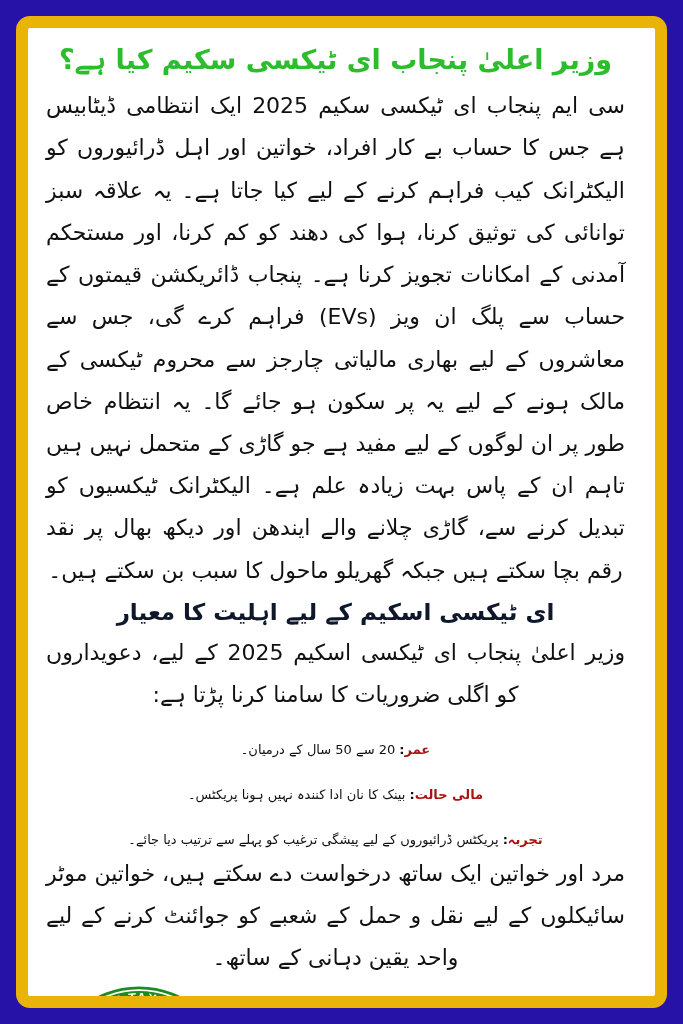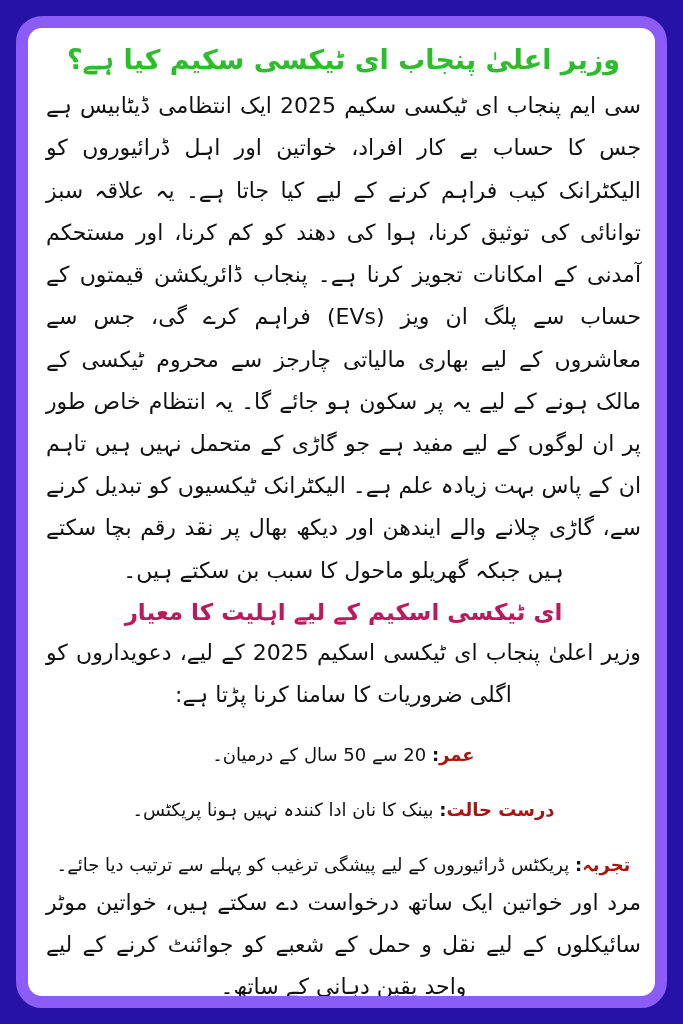--- a/index.html
+++ b/index.html
@@ -19,9 +19,9 @@
     width:100%;height:100%;
     box-sizing:border-box;
     background:#ffffff;
-    border:12px solid #8b5cf6;
-    border-radius:26px;
-    padding:10px 14px 8px 18px;
+    border:12px solid #eab308;
+    border-radius:14px;
+    padding:10px 30px 8px 18px;
     overflow:hidden;
   }
   .main-heading{

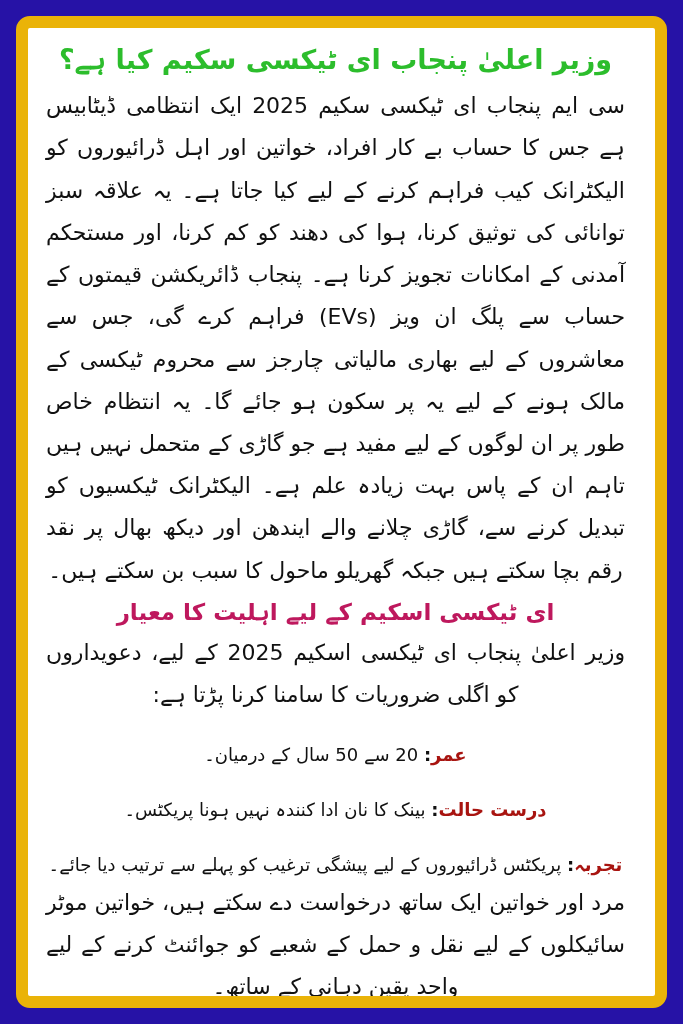--- a/index.html
+++ b/index.html
@@ -34,7 +34,7 @@
     line-height:1.45;
   }
   .sub-heading{
-    color:#be185d;
+    color:#0f172a;
     font-weight:700;
     font-size:23px;
     text-align:center;

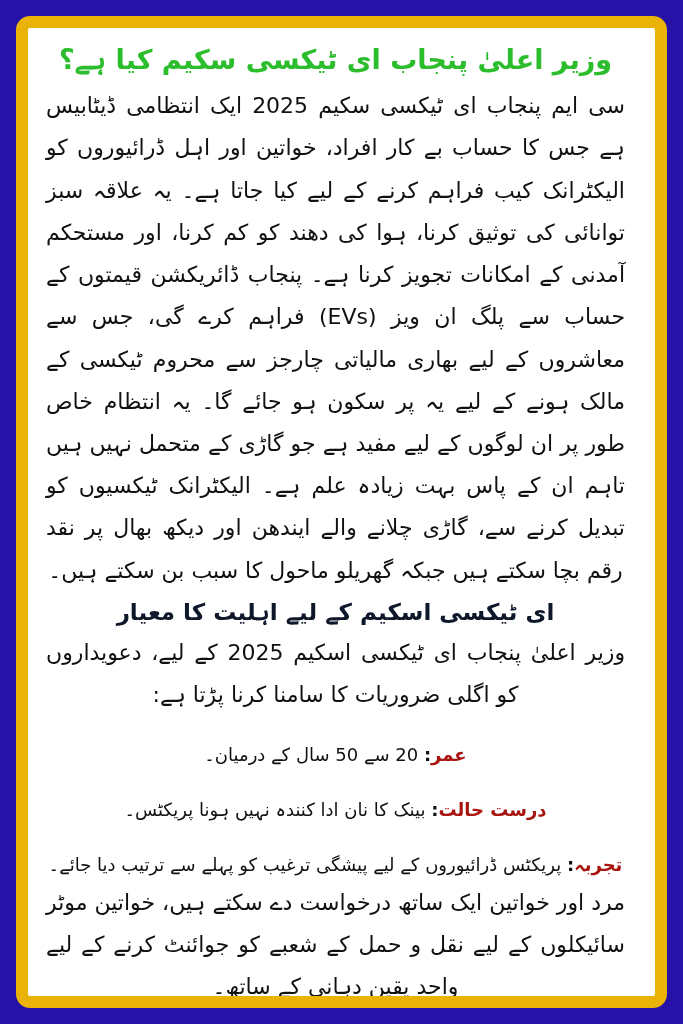--- a/index.html
+++ b/index.html
@@ -54,7 +54,7 @@
   .criterion{
     direction:rtl;
     text-align:center;
-    font-size:18px;
+    font-size:13px;
     line-height:1.95;
     color:#111;
     margin-top:20px;

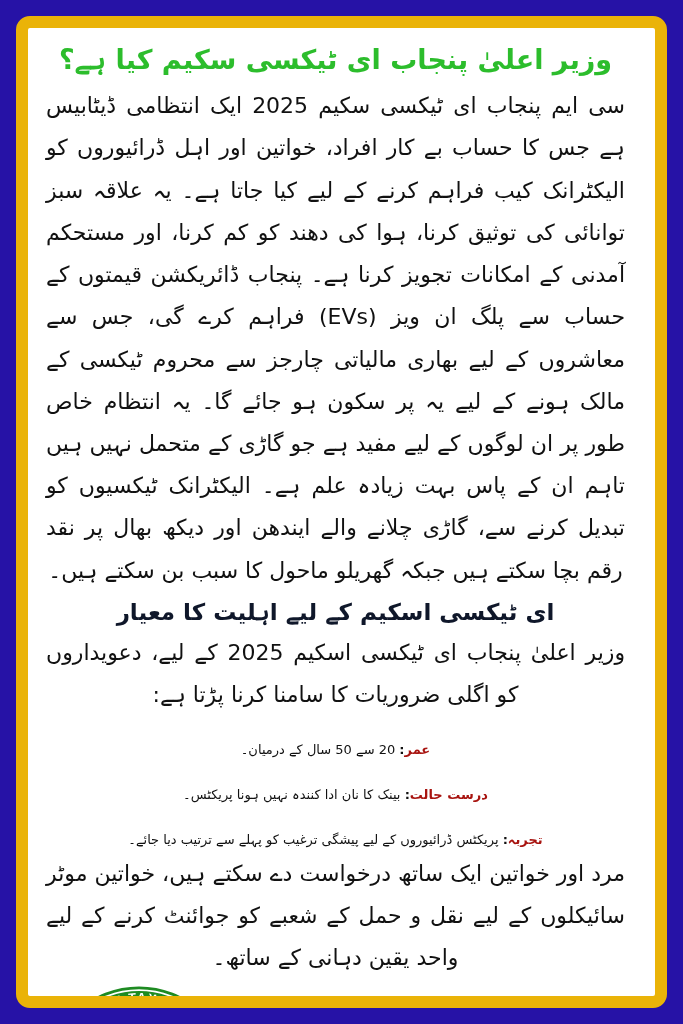--- a/index.html
+++ b/index.html
@@ -109,7 +109,7 @@
 
 
 
-    <div class="criterion"><span class="crit-label">درست حالت</span><span class="crit-colon">:</span> <span class="crit-text">بینک کا نان ادا کنندہ نہیں ہونا پریکٹس۔</span></div>
+    <div class="criterion"><span class="crit-label">مالی حالت</span><span class="crit-colon">:</span> <span class="crit-text">بینک کا نان ادا کنندہ نہیں ہونا پریکٹس۔</span></div>
 
     <div class="criterion"><span class="crit-label">تجربہ</span><span class="crit-colon">:</span> <span class="crit-text">پریکٹس ڈرائیوروں کے لیے پیشگی ترغیب کو پہلے سے ترتیب دیا جائے۔</span></div>
 

